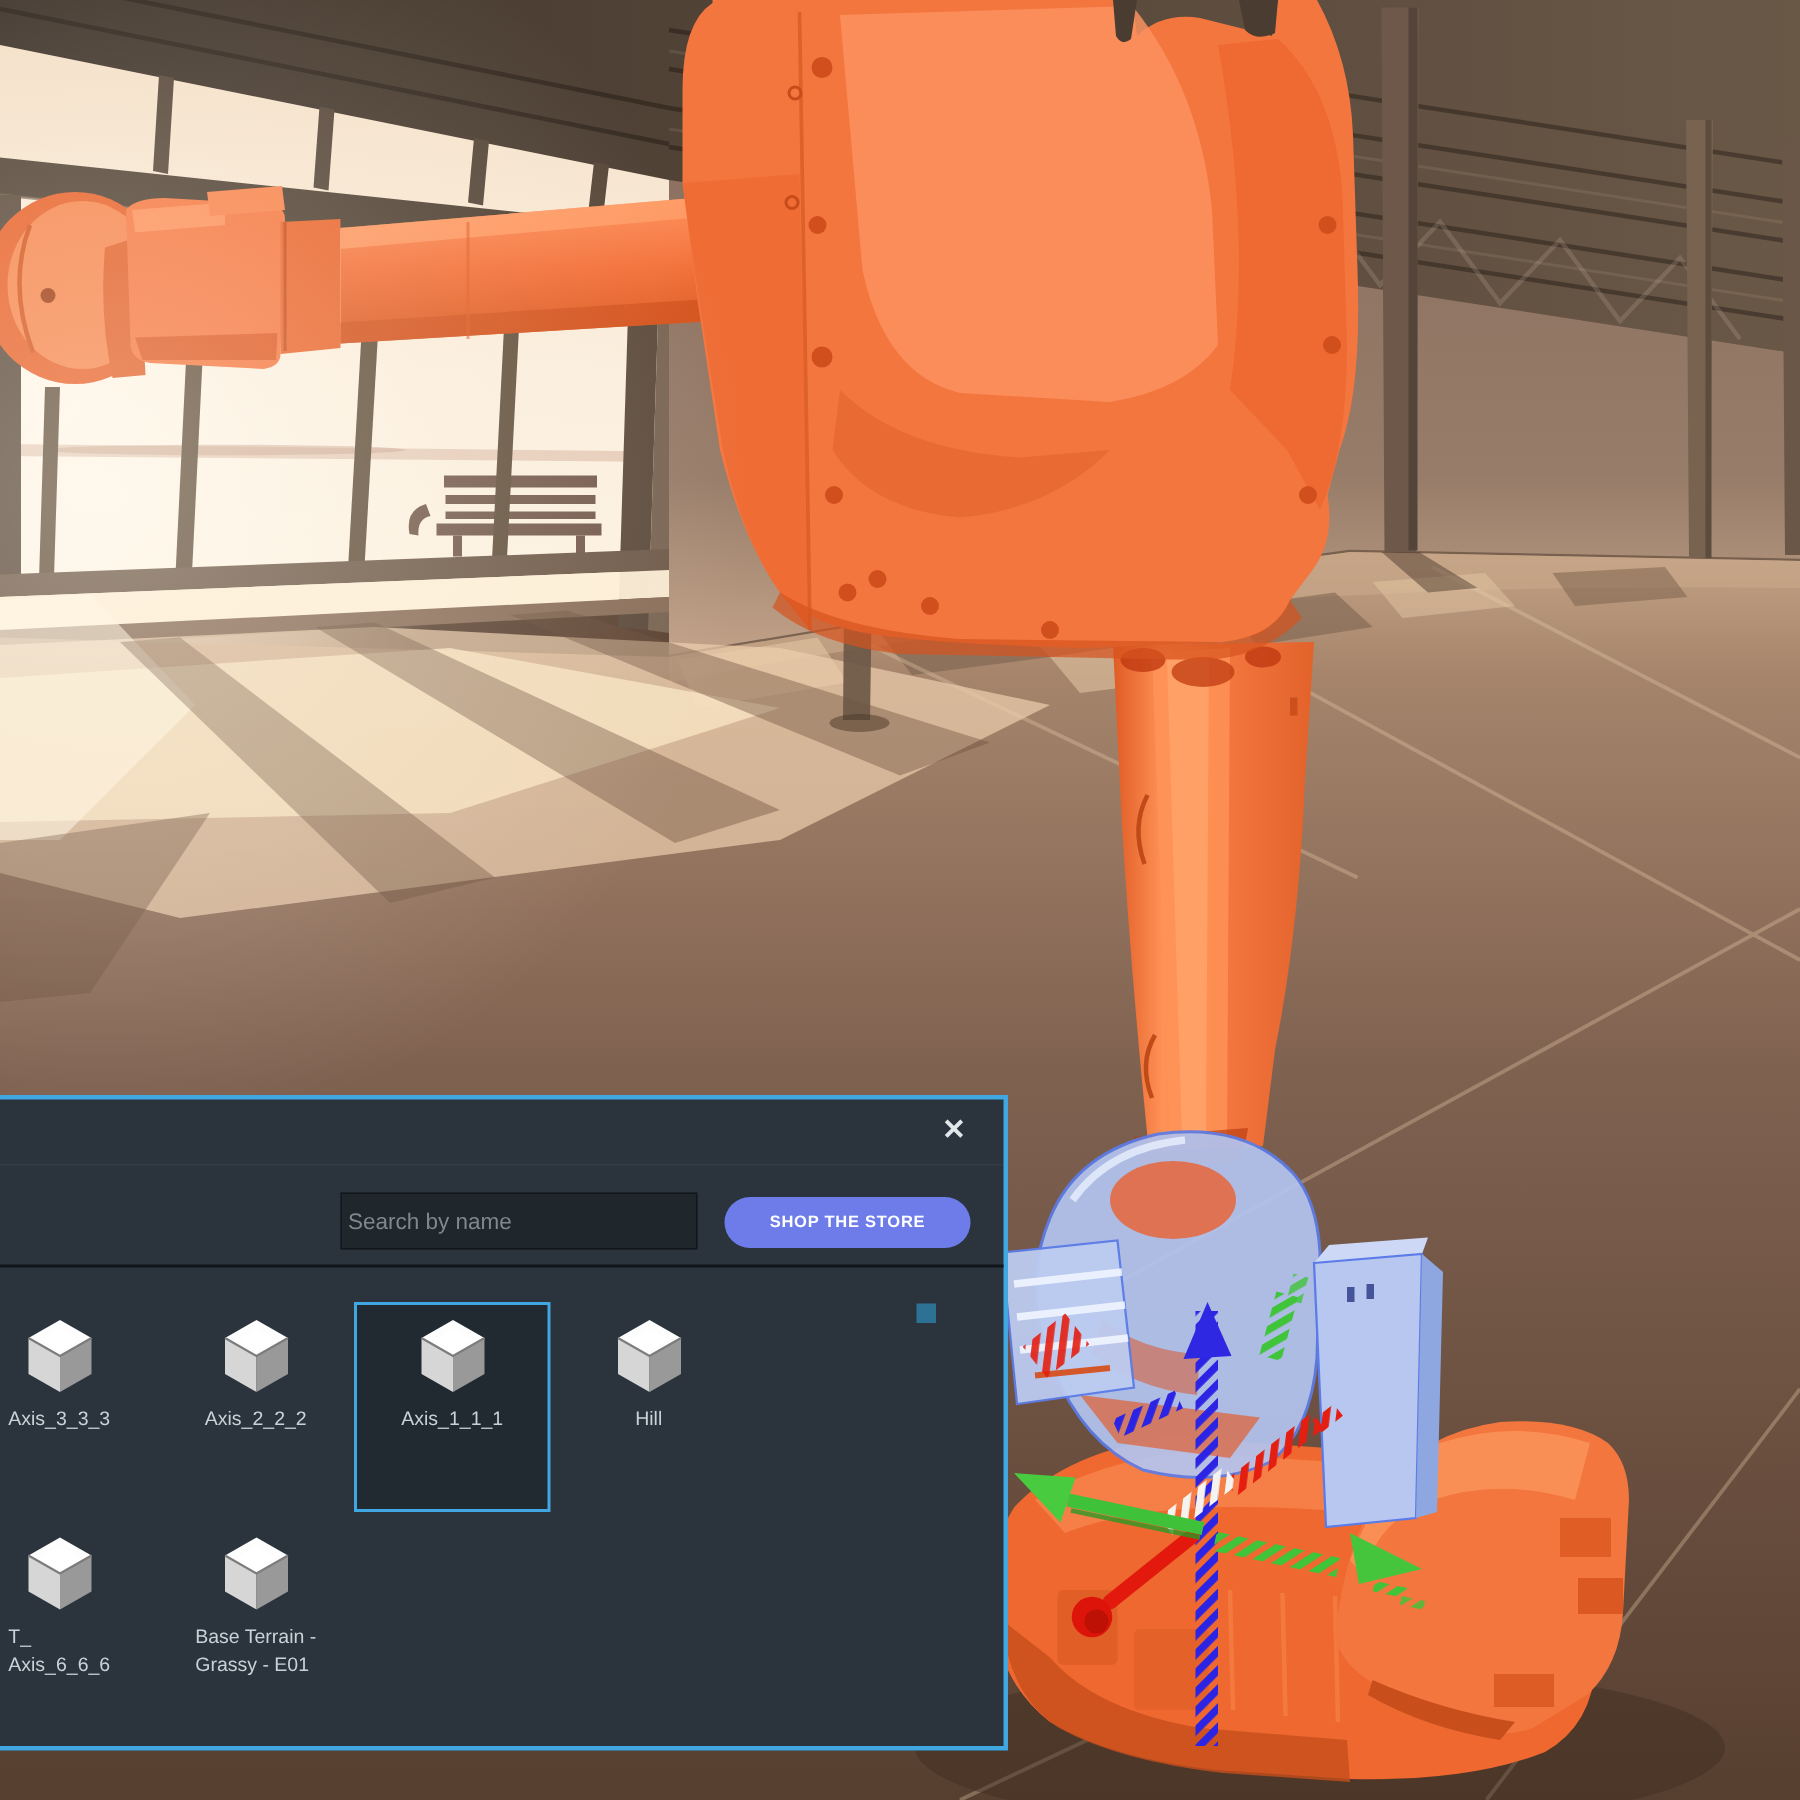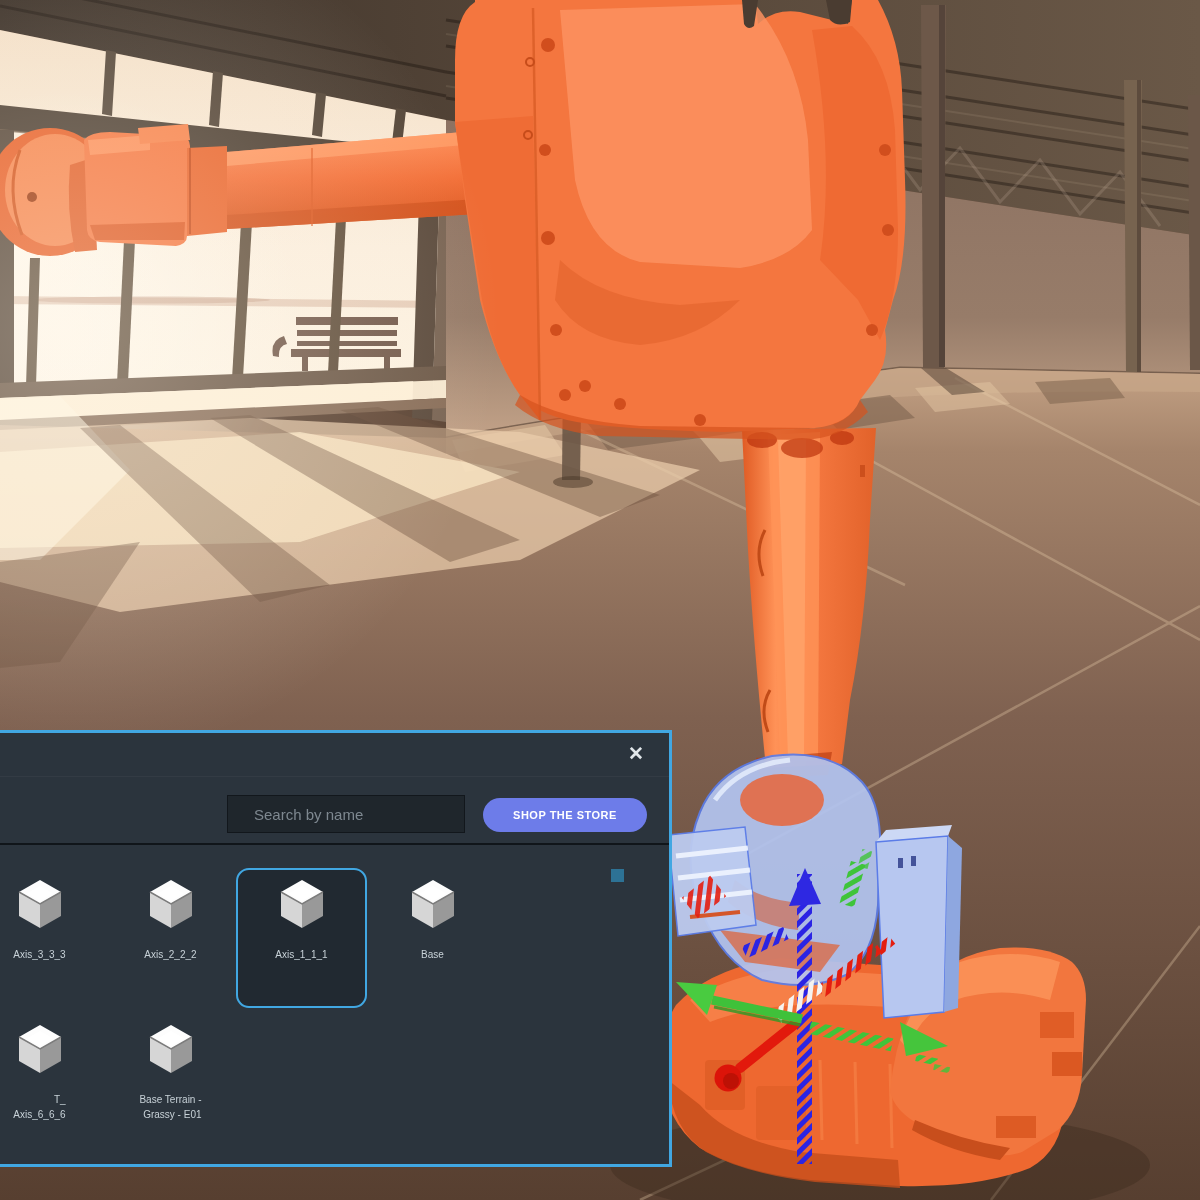--- a/index.html
+++ b/index.html
@@ -22,7 +22,7 @@
   .search-input{
     position:absolute;left:269px;top:62px;width:238px;height:38px;box-sizing:border-box;
     background:var(--search-bg,#1f262c);border:1px solid #12171c;color:#cfd6da;
-    padding:0 26px;font-size:15px;font-family:"Liberation Sans",sans-serif;outline:none;
+    padding:0 4px;font-size:15px;font-family:"Liberation Sans",sans-serif;outline:none;
   }
   .search-input::placeholder{color:var(--placeholder,#7e8890);}
   .shop-btn{

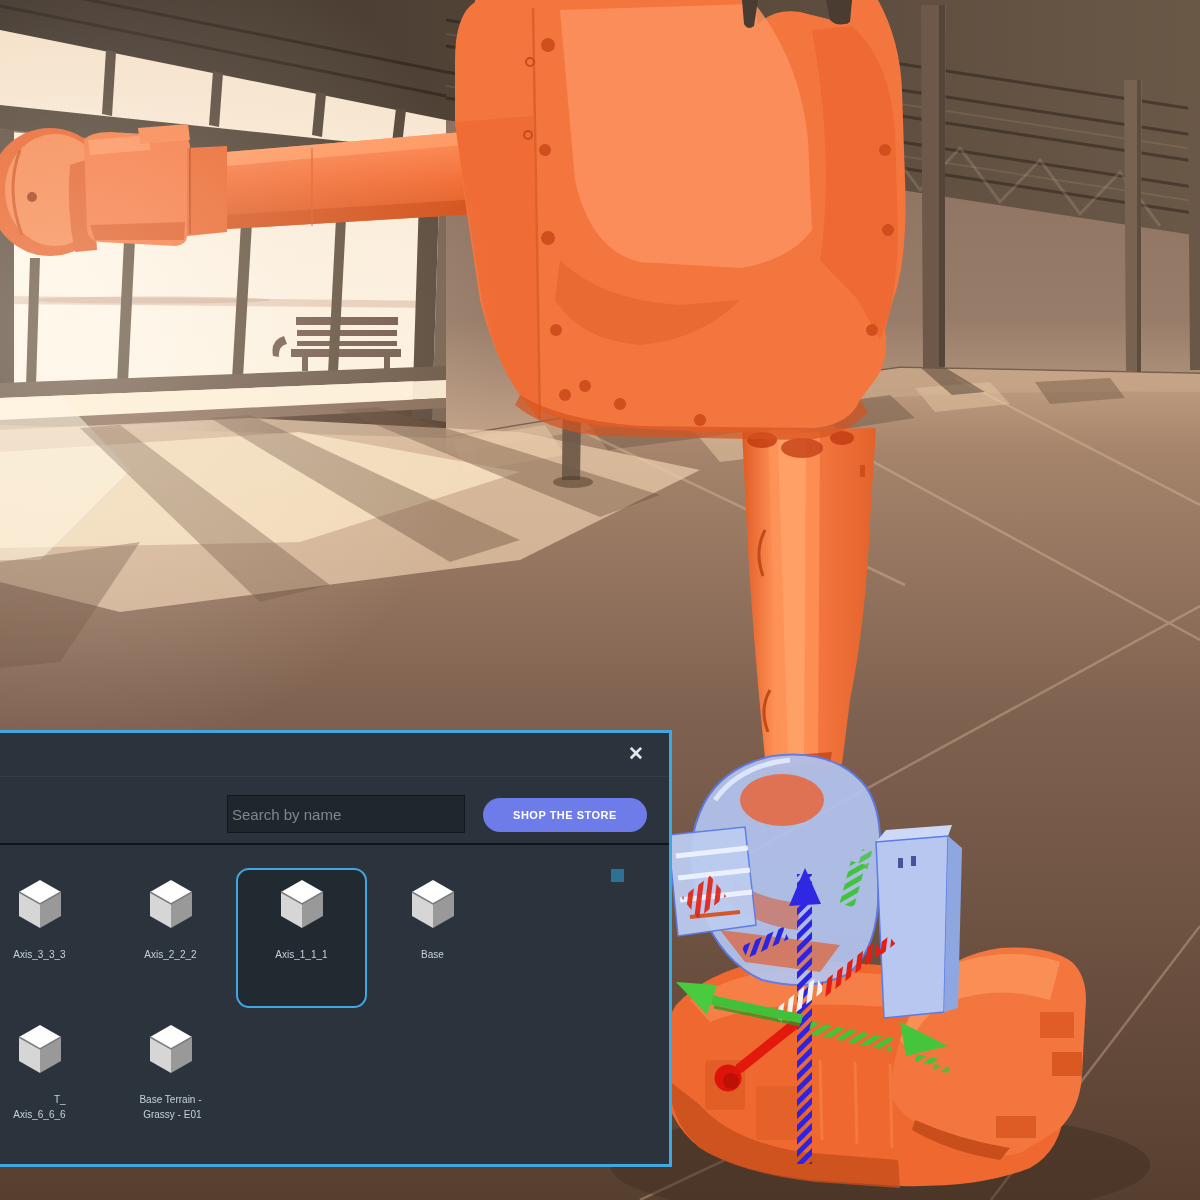--- a/index.html
+++ b/index.html
@@ -41,8 +41,8 @@
   }
   .asset-cell.selected{border-color:var(--panel-border,#41a7e2);background:rgba(14,22,28,.35);border-radius:13px;}
   .asset-label{
-    margin-top:19px;font-size:10px;line-height:1.45;color:var(--label,#c8d2d8);
-    text-align:right;white-space:pre-line;max-width:125px;
+    margin-top:8px;font-size:13px;line-height:1.45;color:var(--label,#c8d2d8);
+    text-align:left;white-space:pre-line;max-width:125px;
   }
 </style>
 </head>

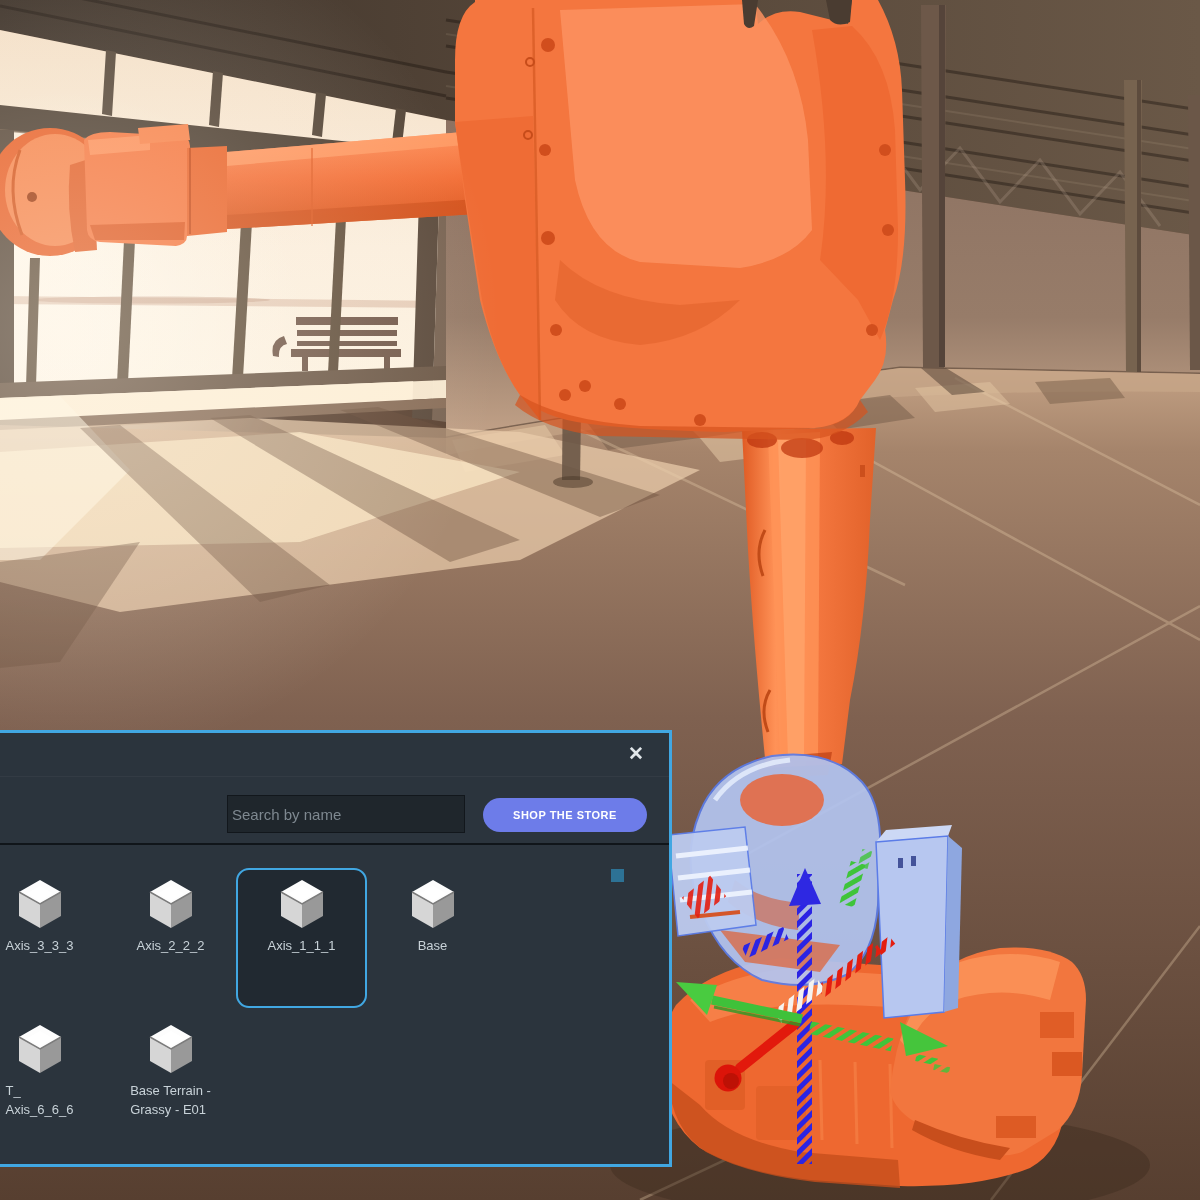--- a/index.html
+++ b/index.html
@@ -39,7 +39,7 @@
     width:131px;height:140px;box-sizing:border-box;border:2px solid transparent;
     display:flex;flex-direction:column;align-items:center;padding-top:9px;cursor:pointer;
   }
-  .asset-cell.selected{border-color:var(--panel-border,#41a7e2);background:rgba(14,22,28,.35);border-radius:13px;}
+  .asset-cell.selected{border-color:var(--panel-border,#41a7e2);background:rgba(14,22,28,.35);}
   .asset-label{
     margin-top:8px;font-size:13px;line-height:1.45;color:var(--label,#c8d2d8);
     text-align:left;white-space:pre-line;max-width:125px;

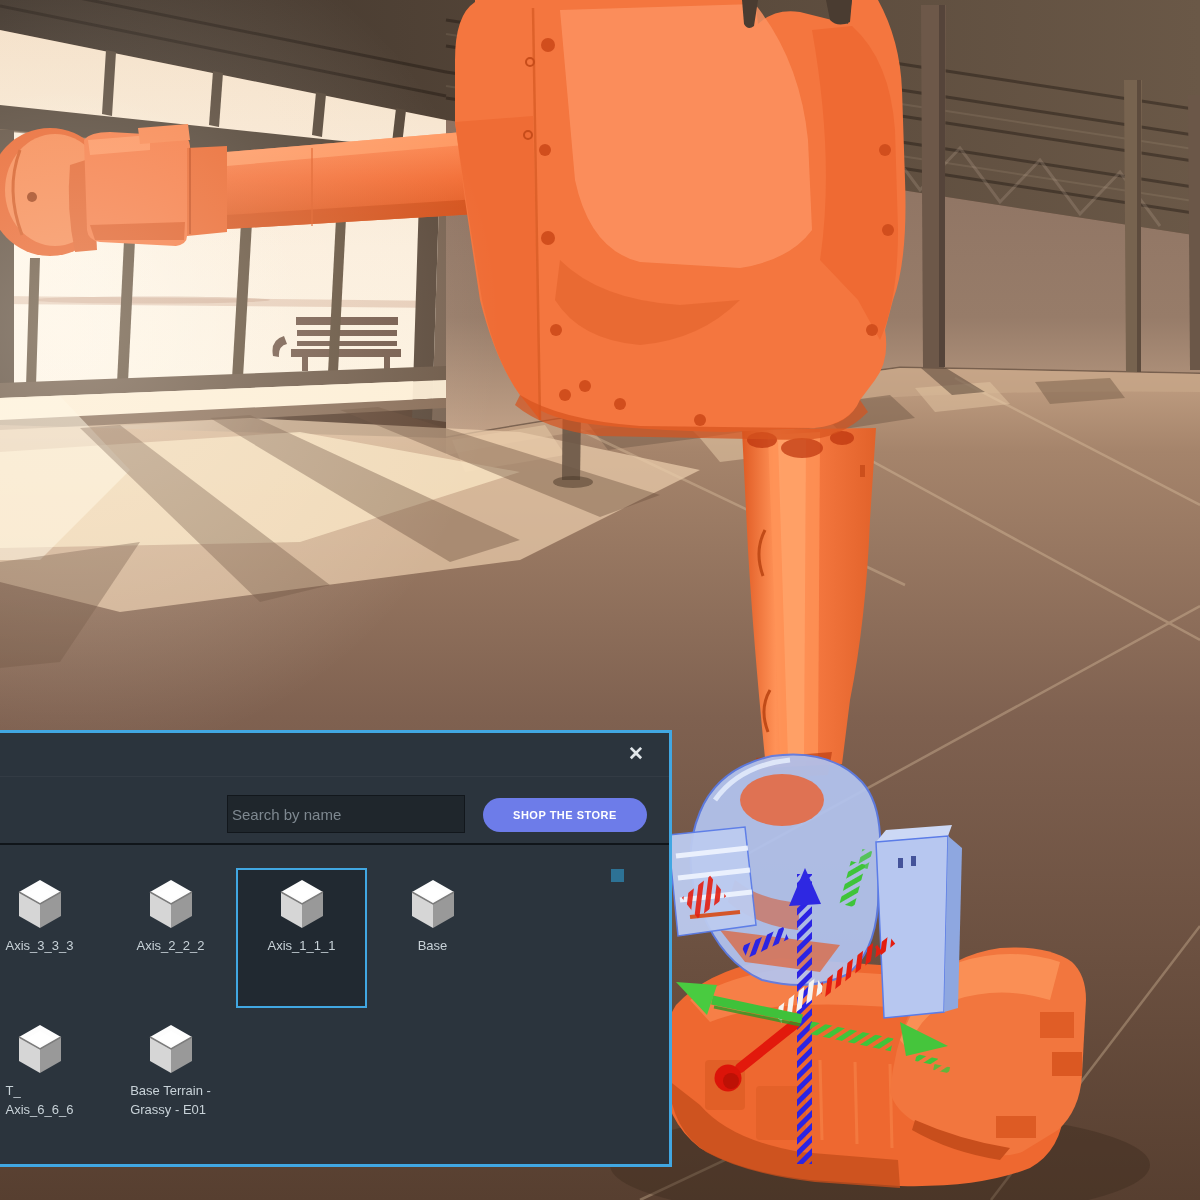--- a/index.html
+++ b/index.html
@@ -397,7 +397,7 @@
           <polyline points="2,13 23,25 44,13" fill="none" stroke="#7c7c7c" stroke-width="1.5"></polyline>
           <polygon points="23,7 36,14.5 23,22 10,14.5" fill="#ffffff"></polygon>
         </svg>
-      <div class="asset-label">Base</div>
+      <div class="asset-label">Hill</div>
     </div>
   </div>
 

